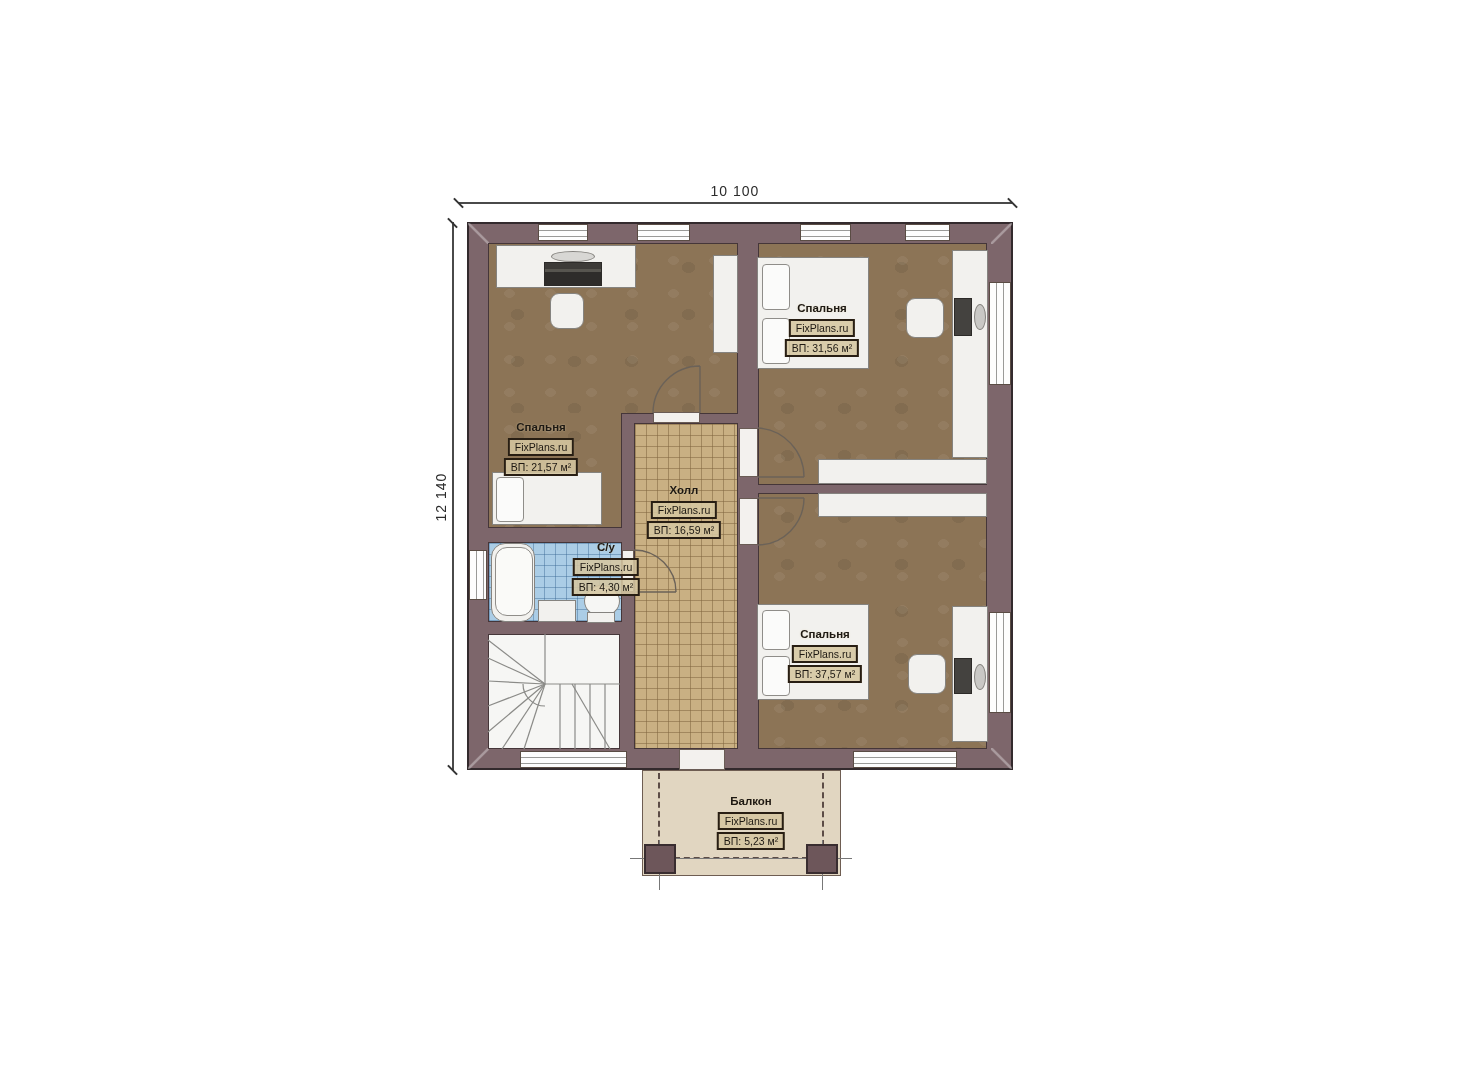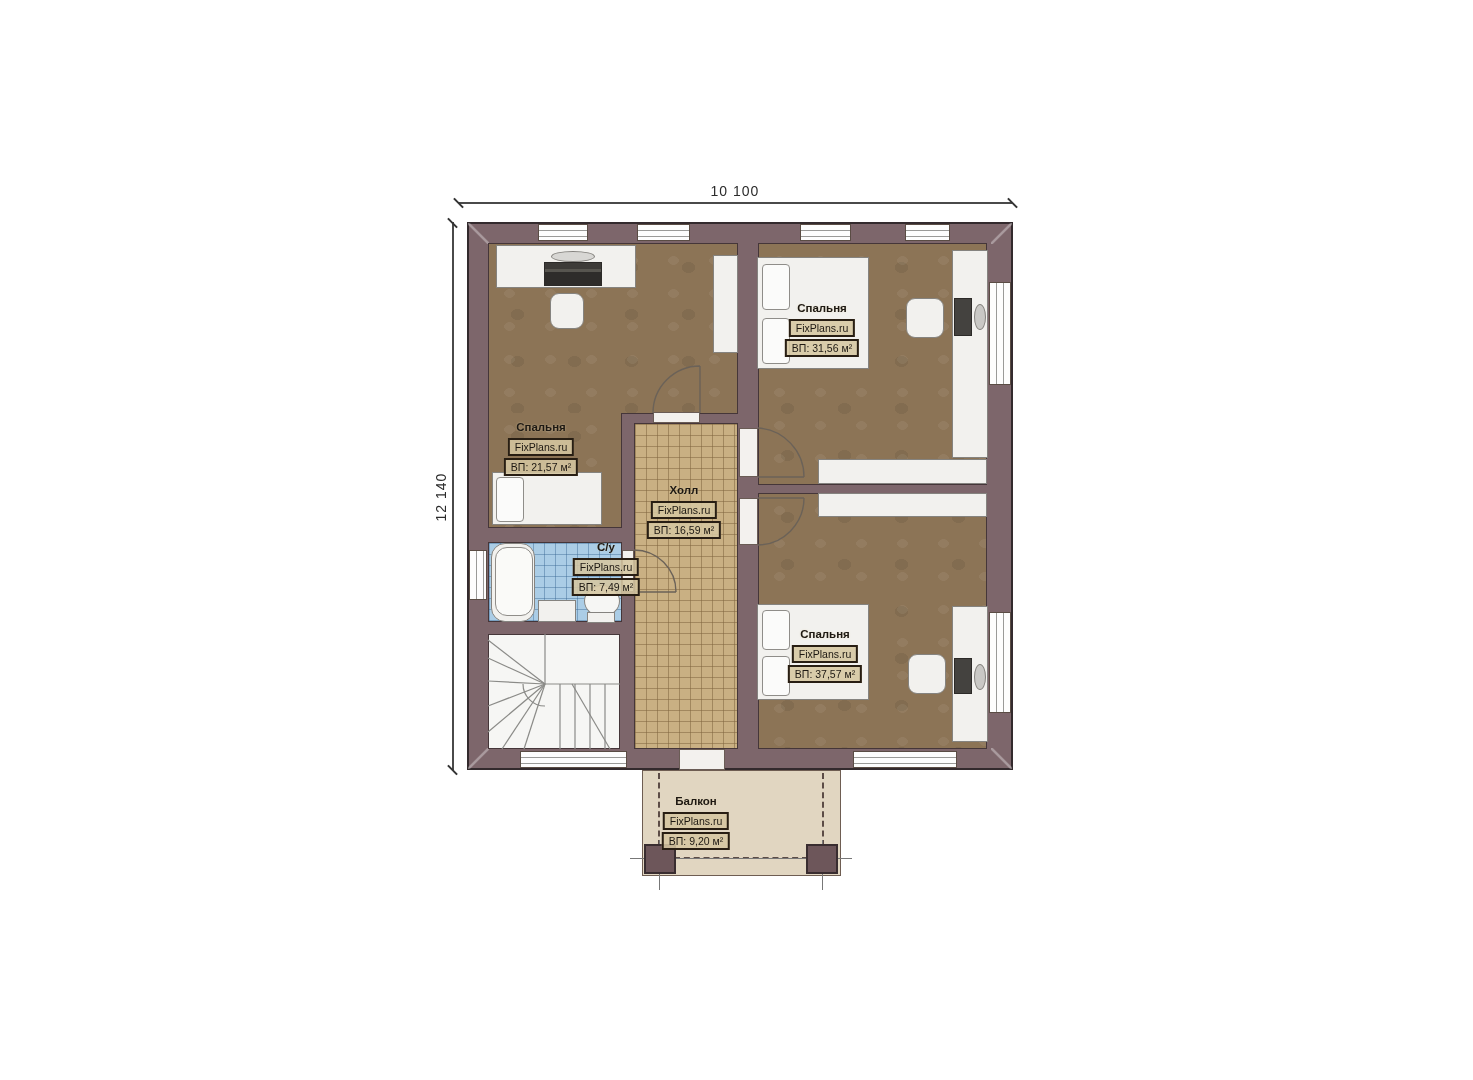--- a/index.html
+++ b/index.html
@@ -201,7 +201,7 @@
 <div class="rlabel" style="left:582px;top:541px;margin-left:24px;">
   <div class="rname">С/у</div>
   <div class="rbox">FixPlans.ru</div>
-  <div class="rbox">ВП: 7,49 м²</div>
+  <div class="rbox">ВП: 4,30 м²</div>
 </div>
 
 <div class="rlabel" style="left:825px;top:628px;">

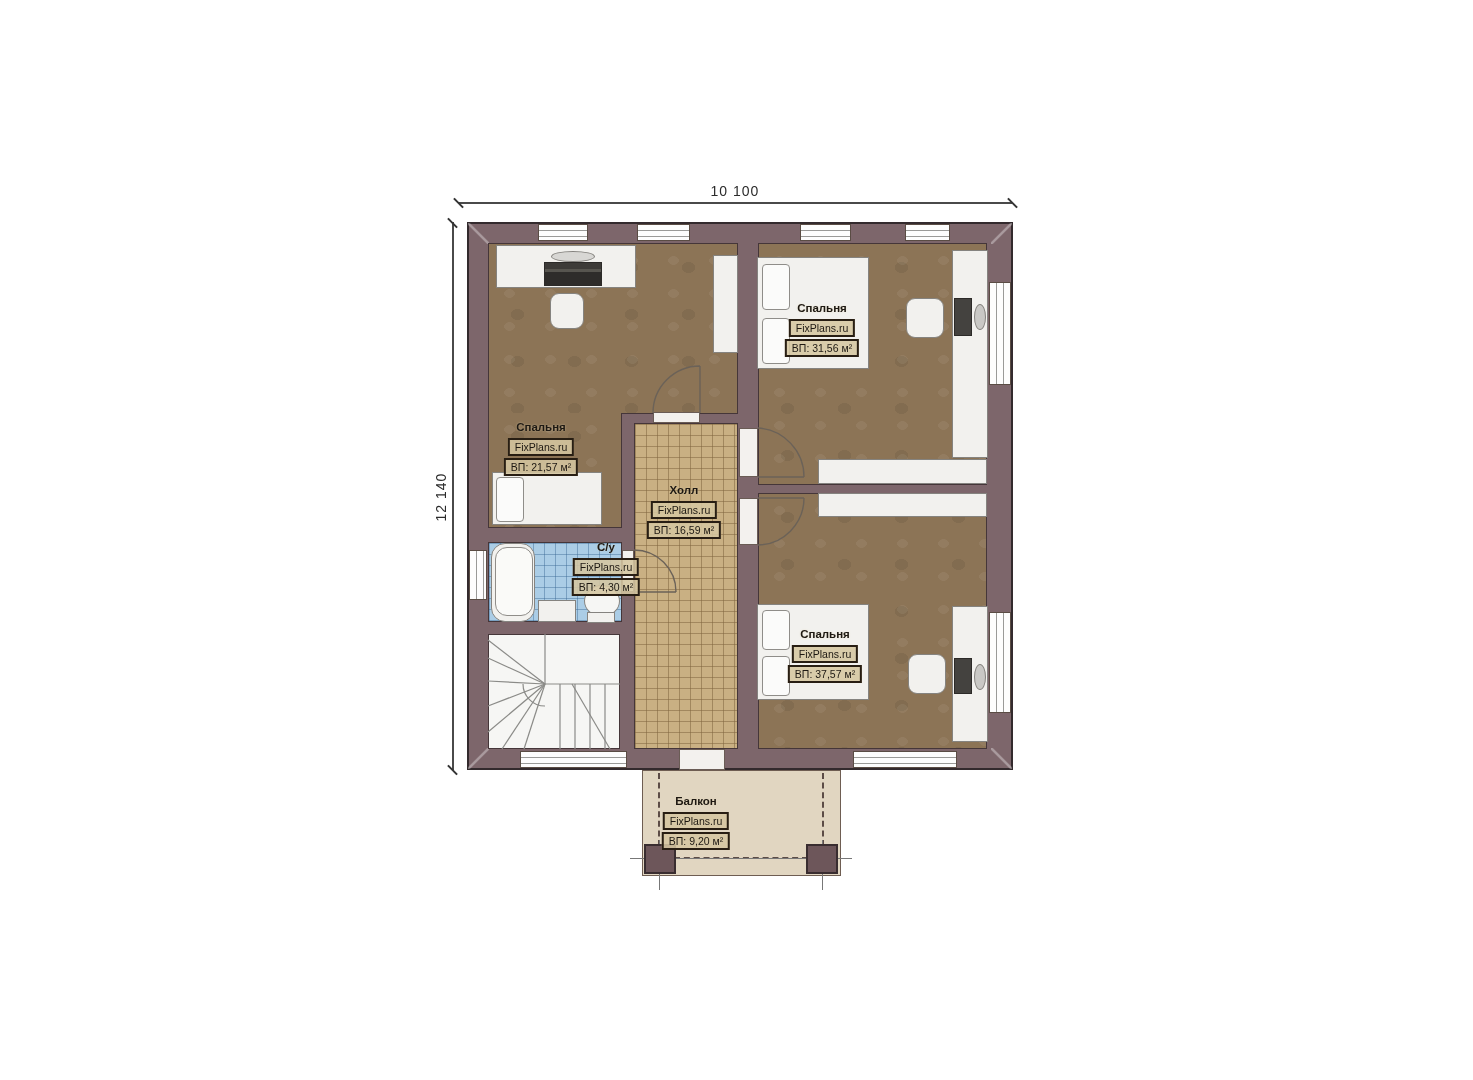--- a/index.html
+++ b/index.html
@@ -210,7 +210,7 @@
   <div class="rbox">ВП: 37,57 м²</div>
 </div>
 
-<div class="rlabel" style="left:696px;top:795px;">
+<div class="rlabel" style="left:751px;top:795px;">
   <div class="rname">Балкон</div>
   <div class="rbox">FixPlans.ru</div>
   <div class="rbox">ВП: 9,20 м²</div>

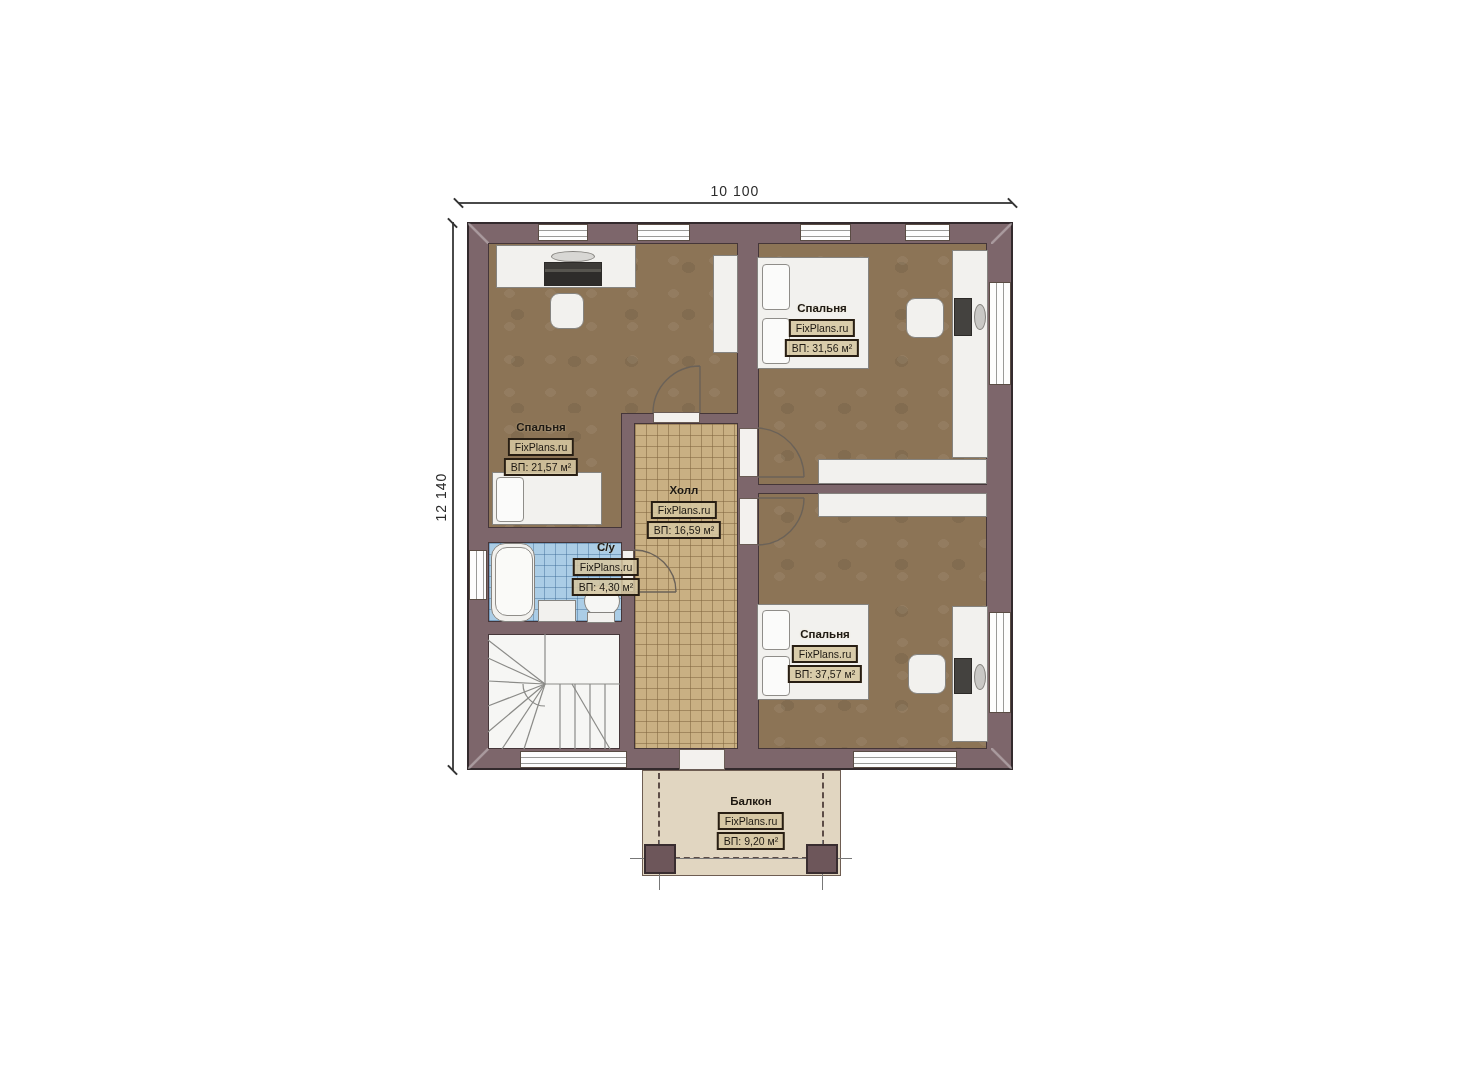--- a/index.html
+++ b/index.html
@@ -213,7 +213,7 @@
 <div class="rlabel" style="left:751px;top:795px;">
   <div class="rname">Балкон</div>
   <div class="rbox">FixPlans.ru</div>
-  <div class="rbox">ВП: 9,20 м²</div>
+  <div class="rbox">ВП: 5,23 м²</div>
 </div>
 
 </body></html>

